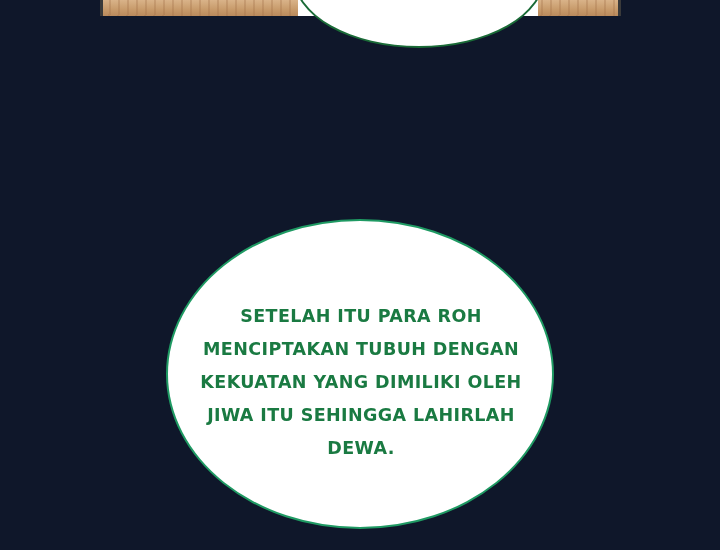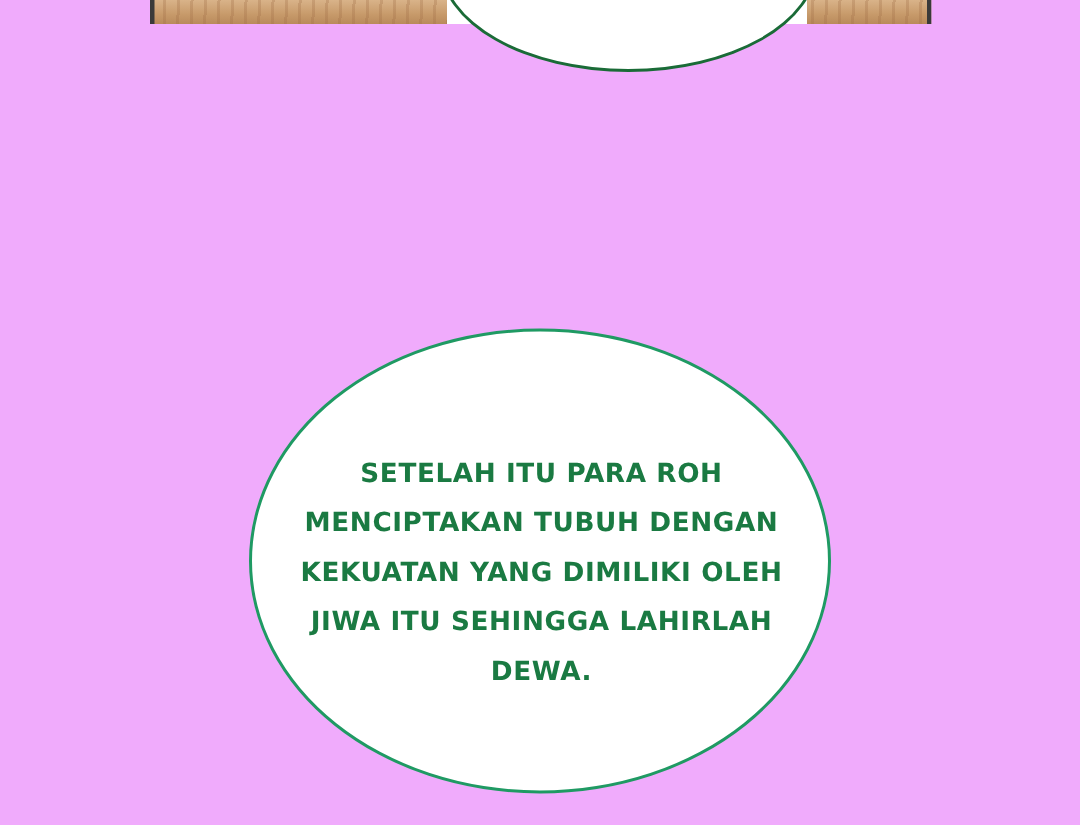--- a/index.html
+++ b/index.html
@@ -21,7 +21,7 @@
     top: 0;
     width: 720px;
     height: 550px;
-    background: #f0abfc;
+    background: #0f172a;
   }
 
   

